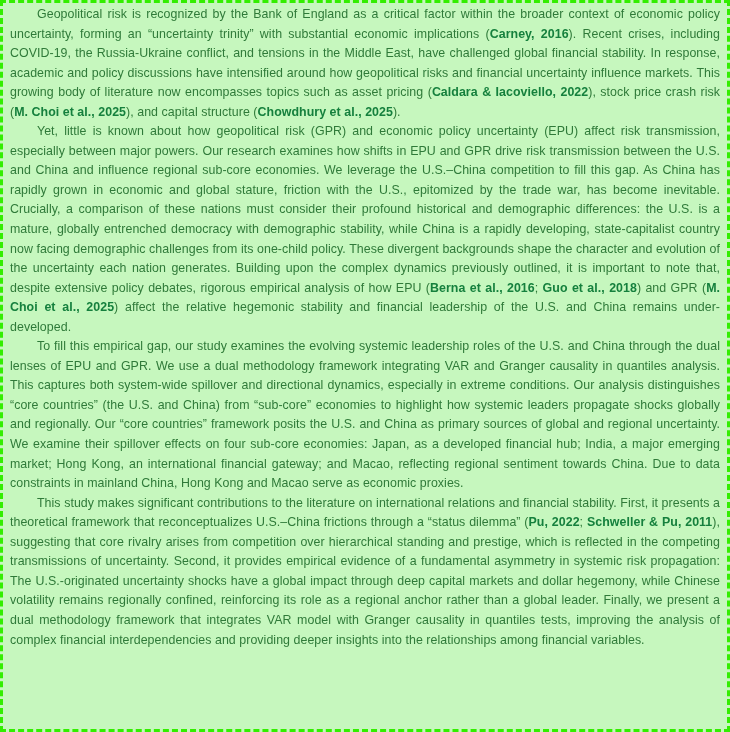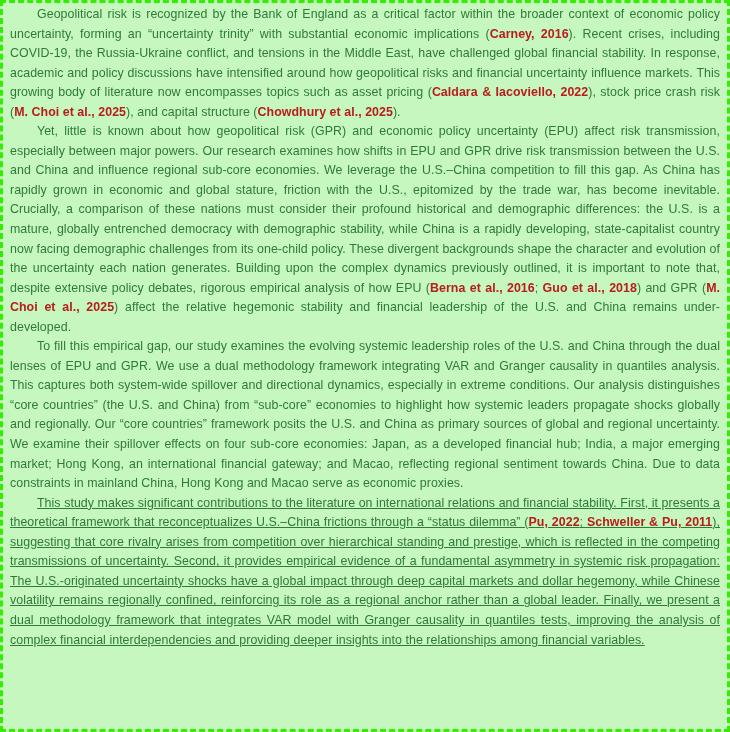--- a/index.html
+++ b/index.html
@@ -48,7 +48,7 @@
   
   .cite {
     font-weight: bold;
-    color: #b91c1c;
+    color: #15803d;
   }
 
   

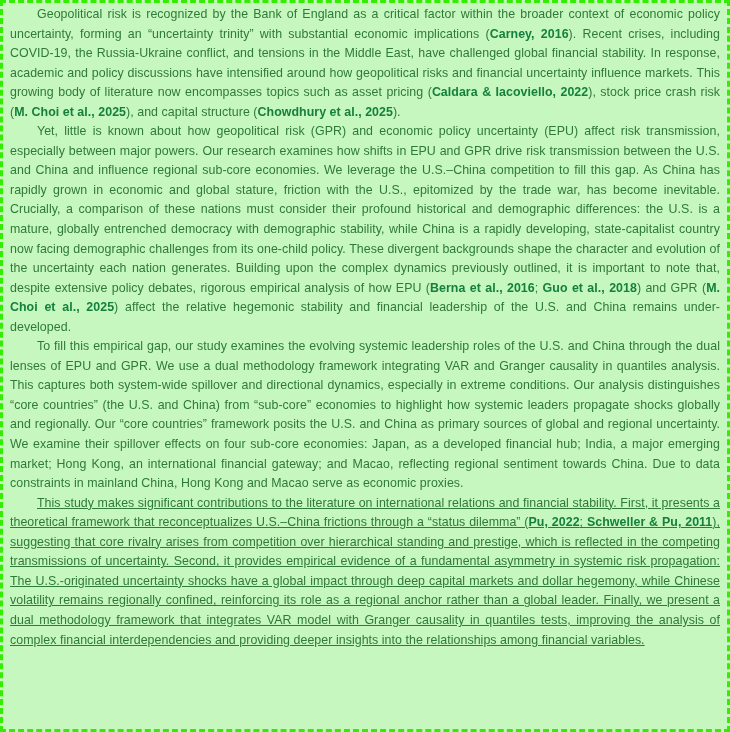--- a/index.html
+++ b/index.html
@@ -54,7 +54,6 @@
   
   p.para:last-child {
     text-align: justify;
-    text-decoration: underline;
   }
 </style>
 </head>

